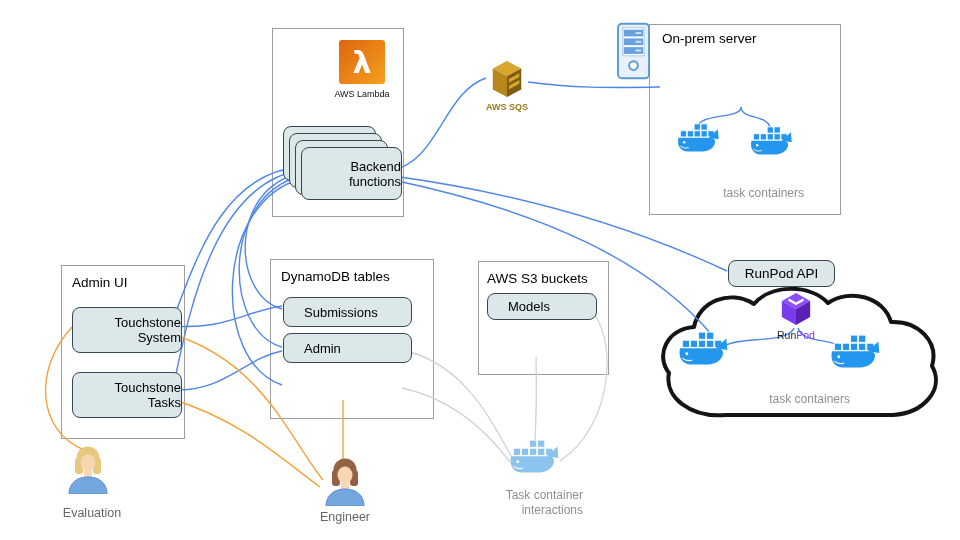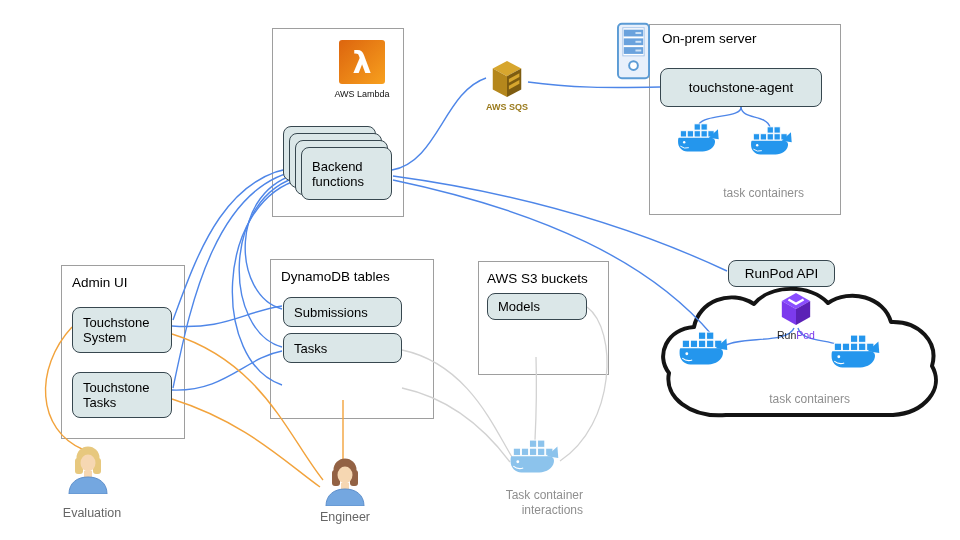--- a/index.html
+++ b/index.html
@@ -144,7 +144,6 @@
   <svg class="abs" style="left:617px;top:22px" width="33" height="58">
       <use href="#server"></use>
     </svg>
-  <div class="node center" style="left:660px;top:68px;width:160px;height:37px;font-size:13.5px">touchstone-agent</div>
   <svg class="abs" style="left:675px;top:122px;color:var(--docker_blue)" width="46" height="36">
       <use href="#docker-whale"></use>
     </svg>

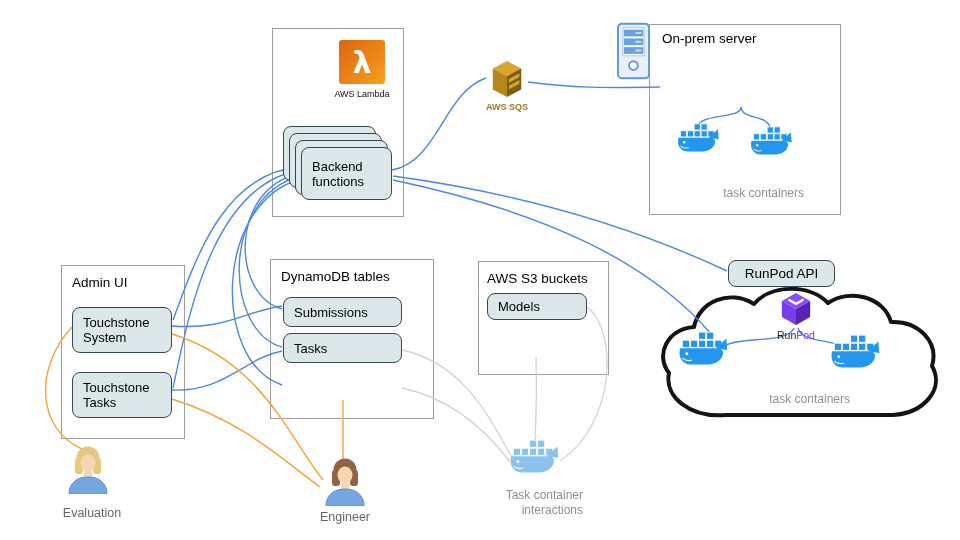--- a/index.html
+++ b/index.html
@@ -12,7 +12,7 @@
   
   .node{position:absolute;background:var(--node_fill);border:1px solid var(--node_border);
         border-radius:8px;font-size:13px;line-height:15px;display:flex;align-items:center;}
-  .node.pad{padding-left:10px;}
+  .node.pad{padding-left:20px;text-align:right;}
   .node.center{justify-content:center;}
   .card{position:absolute;background:var(--node_fill);border:1px solid var(--node_border);
         border-radius:8px;width:91px;height:53px;}

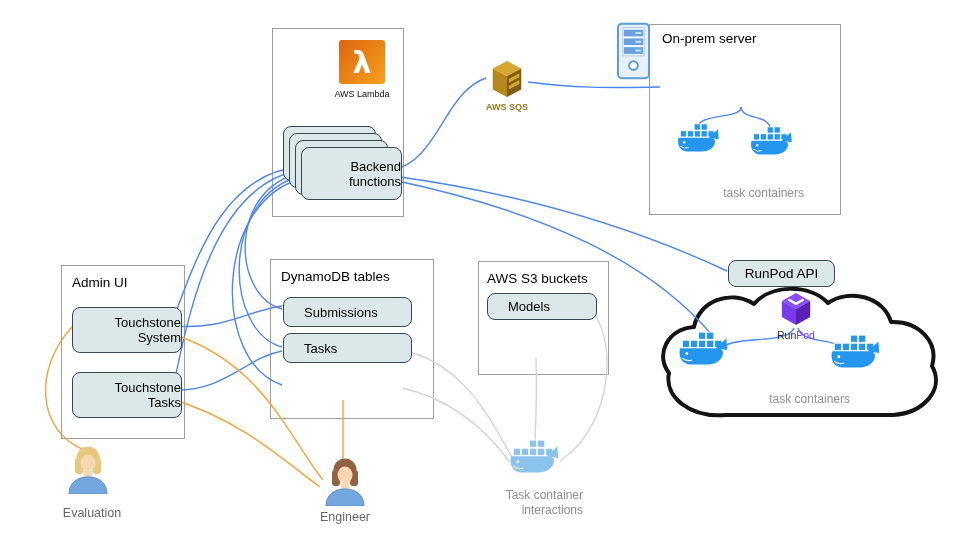--- a/index.html
+++ b/index.html
@@ -158,7 +158,7 @@
 
   <div class="group-title" style="left:281px;top:269px">DynamoDB tables</div>
   <div class="node pad" style="left:283px;top:297px;width:107px;height:28px">Submissions</div>
-  <div class="node pad" style="left:283px;top:333px;width:107px;height:28px">Tasks</div>
+  <div class="node pad" style="left:283px;top:333px;width:107px;height:28px">Admin</div>
 
   <div class="group-title" style="left:487px;top:271px">AWS S3 buckets</div>
   <div class="node pad" style="left:487px;top:293px;width:88px;height:25px">Models</div>

